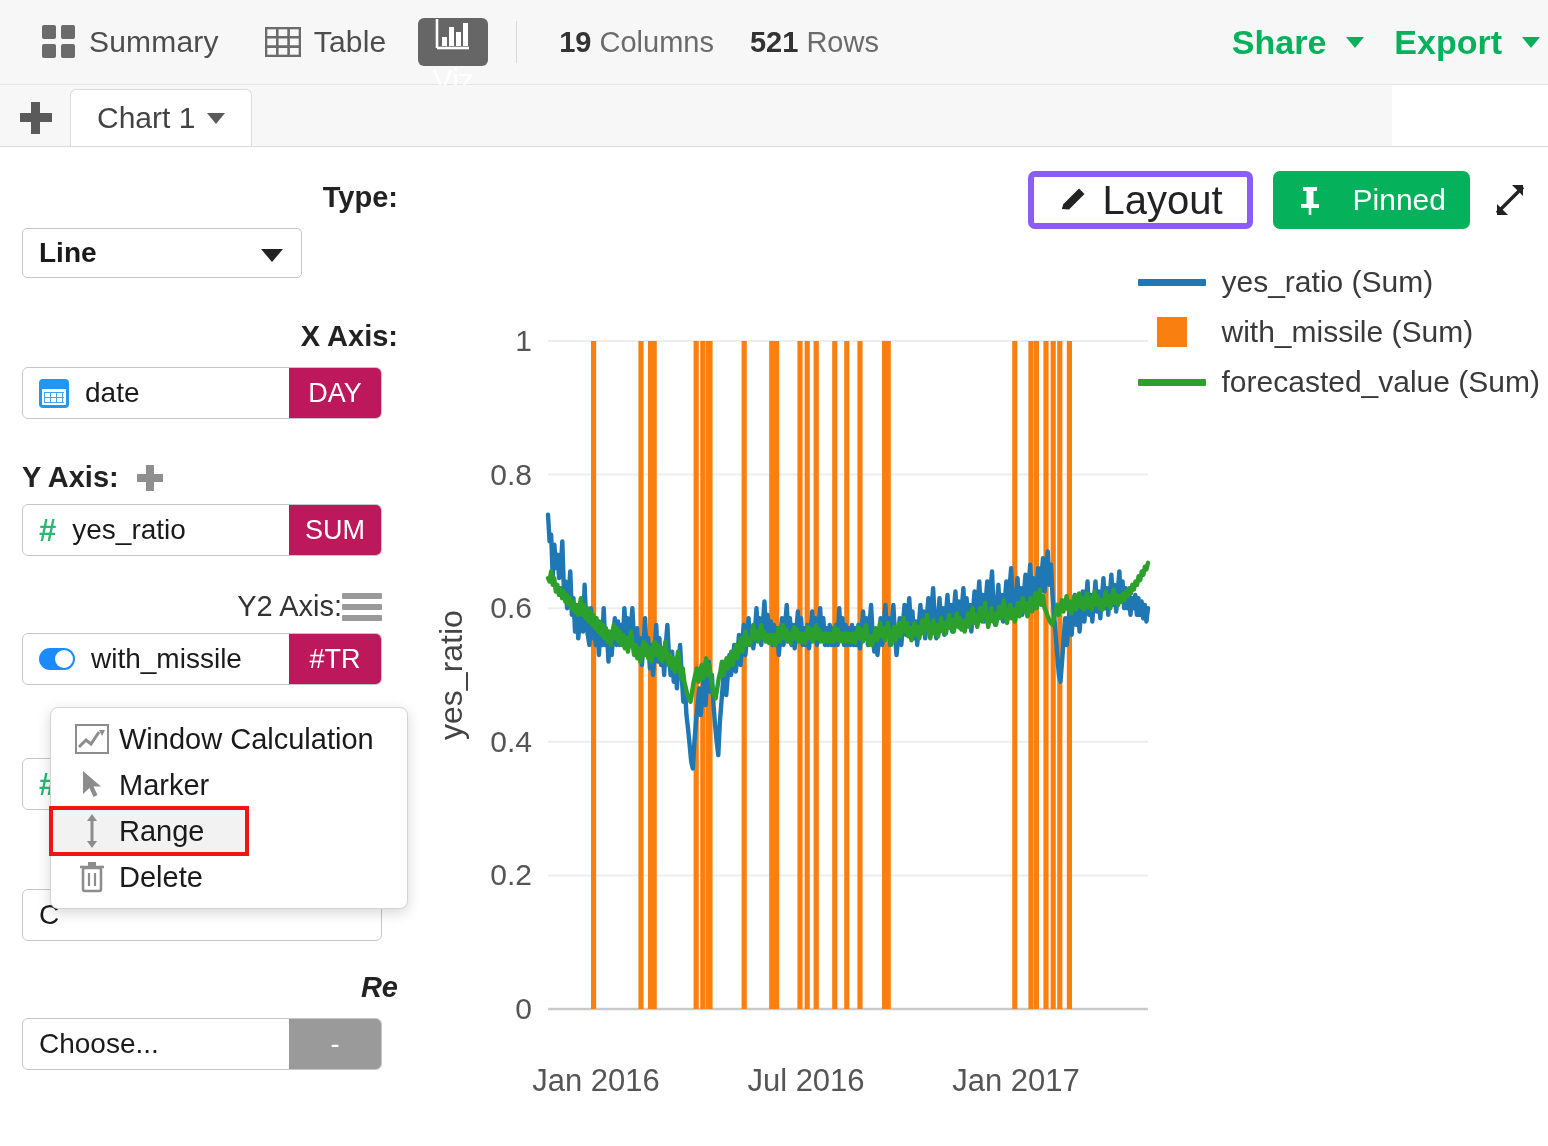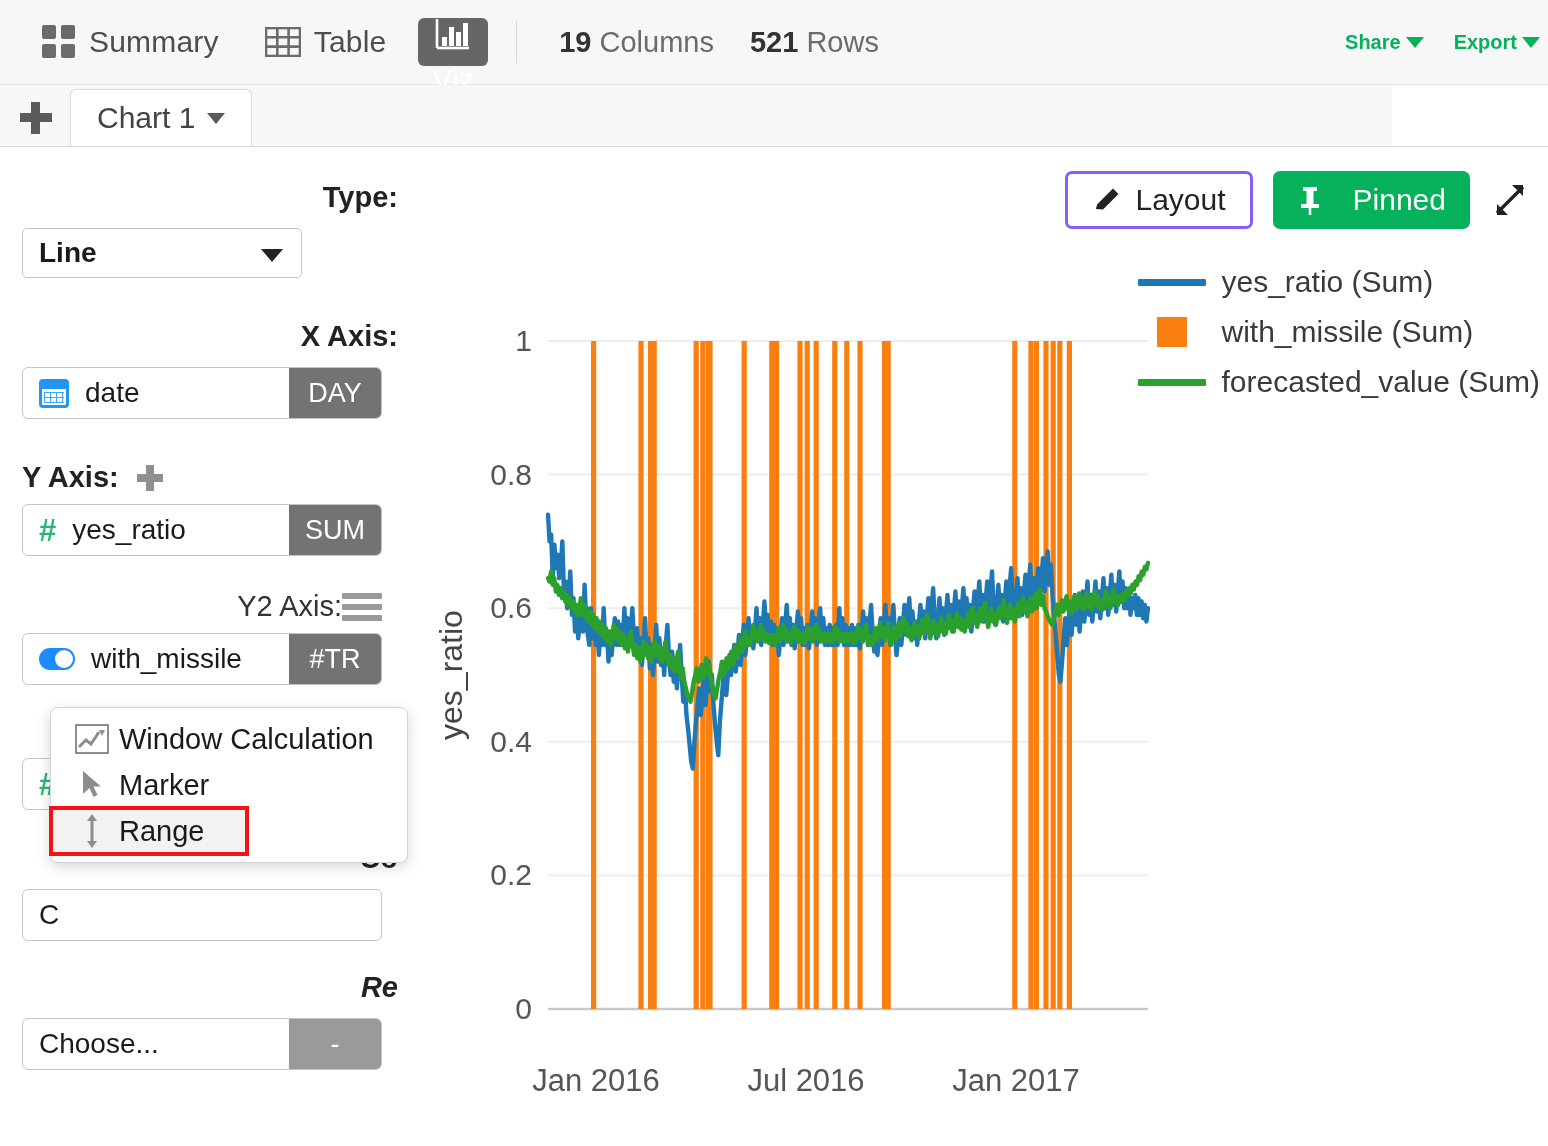--- a/index.html
+++ b/index.html
@@ -36,8 +36,8 @@
 
   .topright { margin-left: auto; display: flex; align-items: center; gap: 30px;
               padding-right: 8px; }
-  .greenlink { color: #06b15c; font-size: 20px; font-weight: bold; cursor: pointer;
-               display: flex; align-items: center; gap: 5px; white-space: nowrap; }
+  .greenlink { color: #06b15c; font-size: 34px; font-weight: bold; cursor: pointer;
+               display: flex; align-items: center; gap: 20px; white-space: nowrap; }
   .caret-down { width: 0; height: 0; border-left: 9px solid transparent;
                 border-right: 9px solid transparent; border-top: 11px solid #06b15c; }
 

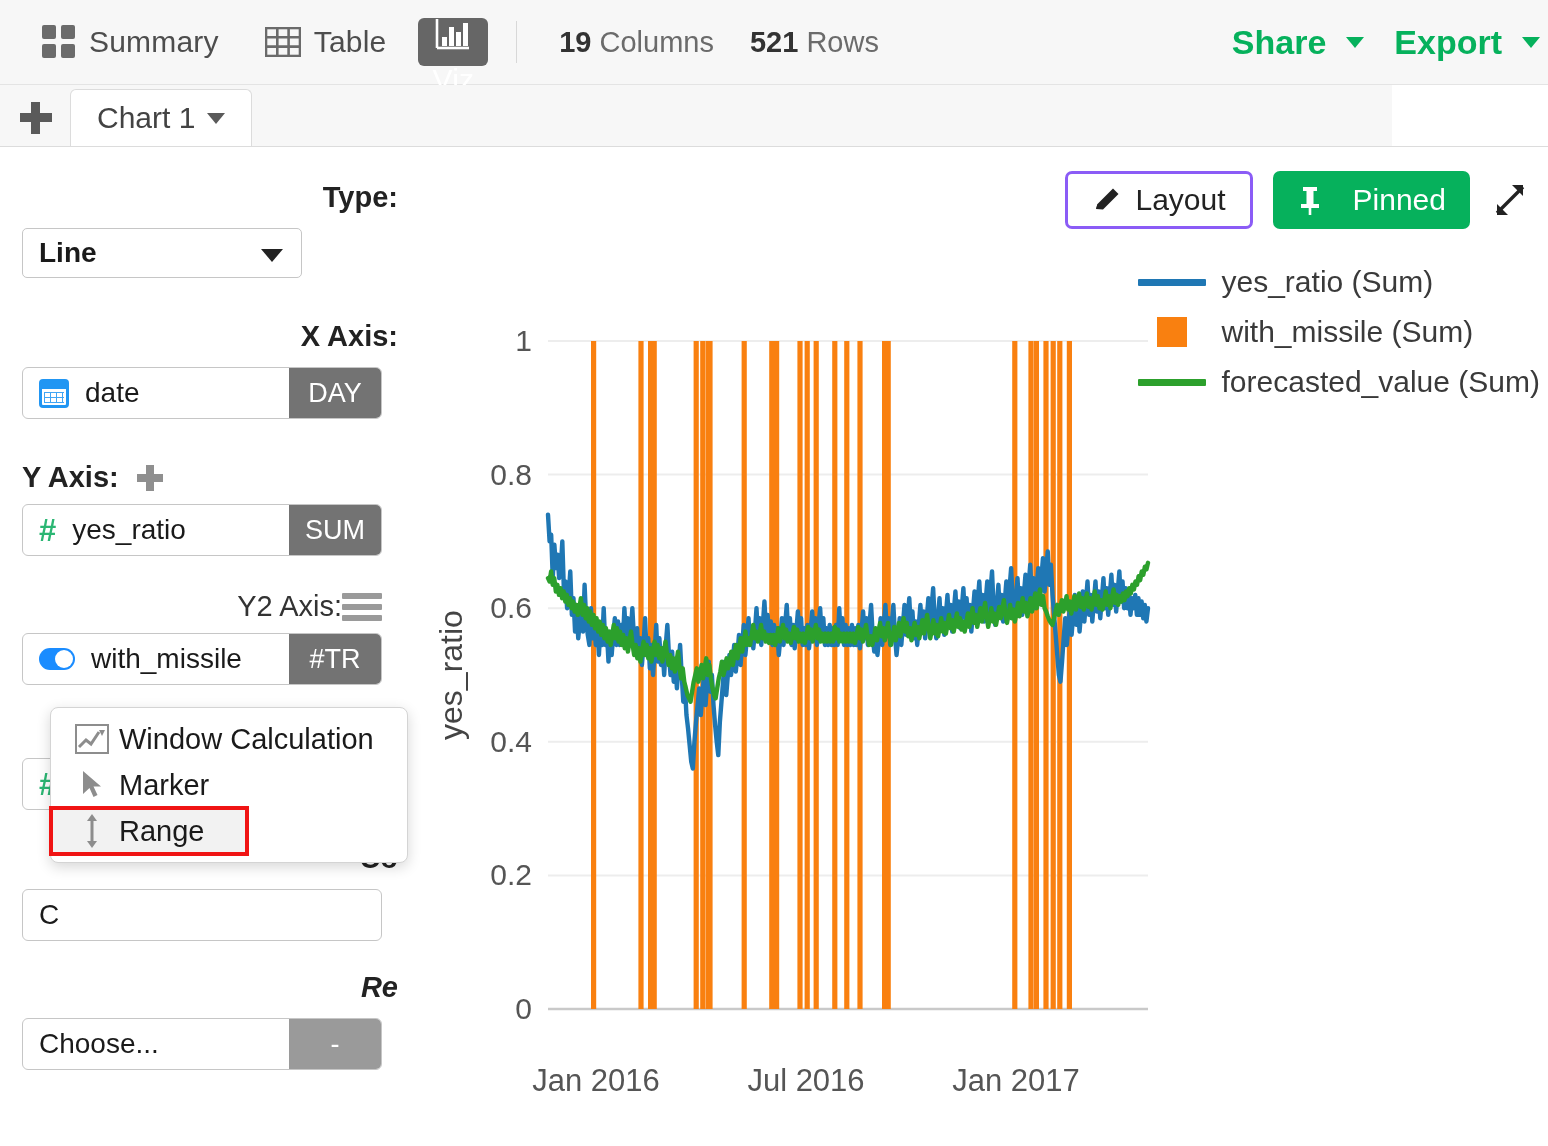--- a/index.html
+++ b/index.html
@@ -131,7 +131,7 @@
   .chart-actions { position: absolute; right: 18px; top: 24px; display: flex;
                    align-items: center; gap: 20px; }
   .btn-outline { display:flex; align-items:center; gap:14px; height:58px; padding:0 24px;
-     border:3px solid #8b5cf6; border-radius:7px; background:#fff; font-size:30px; color:#222; cursor:pointer; }
+     border:6px solid #8b5cf6; border-radius:7px; background:#fff; font-size:40px; color:#222; cursor:pointer; }
   .btn-green { display:flex; align-items:center; gap:30px; height:58px; padding:0 24px;
      border-radius:7px; background:#06b15c; color:#fff; font-size:30px; cursor:pointer; }
   .expand-ico { width: 40px; height: 40px; cursor: pointer; }

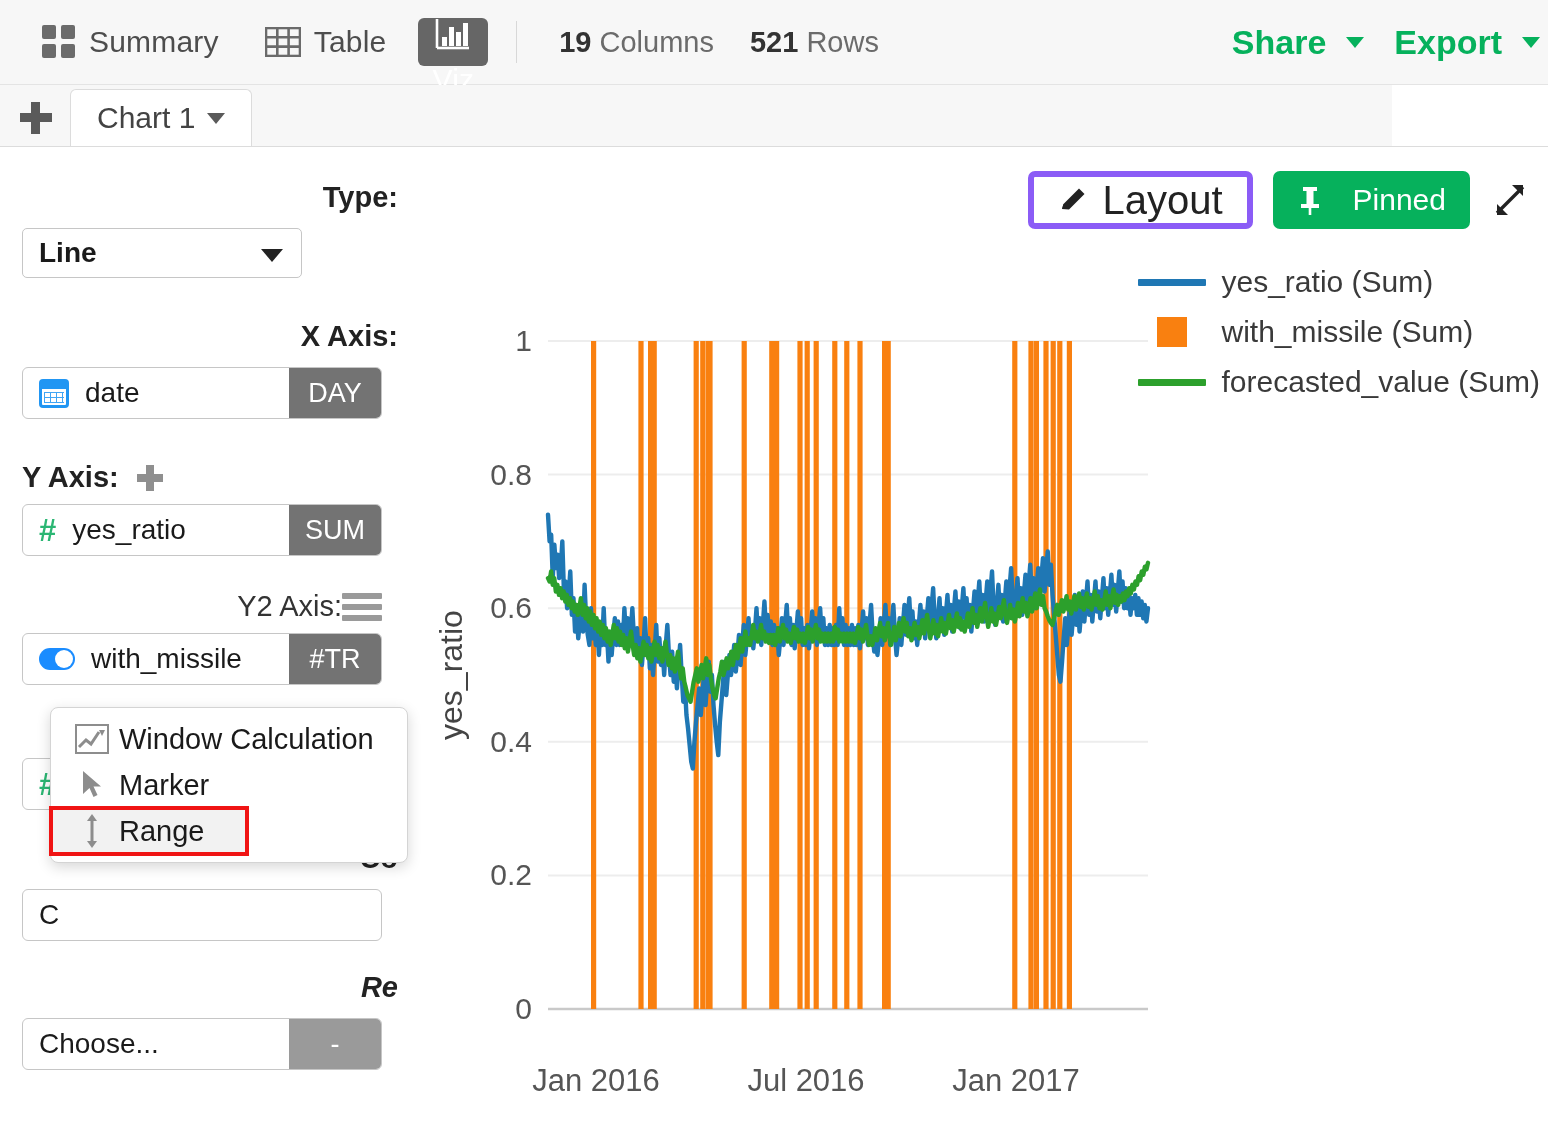--- a/index.html
+++ b/index.html
@@ -84,7 +84,7 @@
   }
   .field .fname { flex: 1; display: flex; align-items: center; gap: 16px;
                   padding-left: 16px; font-size: 28px; color: #1a1a1a; }
-  .field .agg { width: 92px; background: #737373; color: #fff; font-size: 27px;
+  .field .agg { width: 92px; background: #be185d; color: #fff; font-size: 27px;
                 display: flex; align-items: center; justify-content: center; }
   .field .agg.light { background: #9a9a9a; }
 

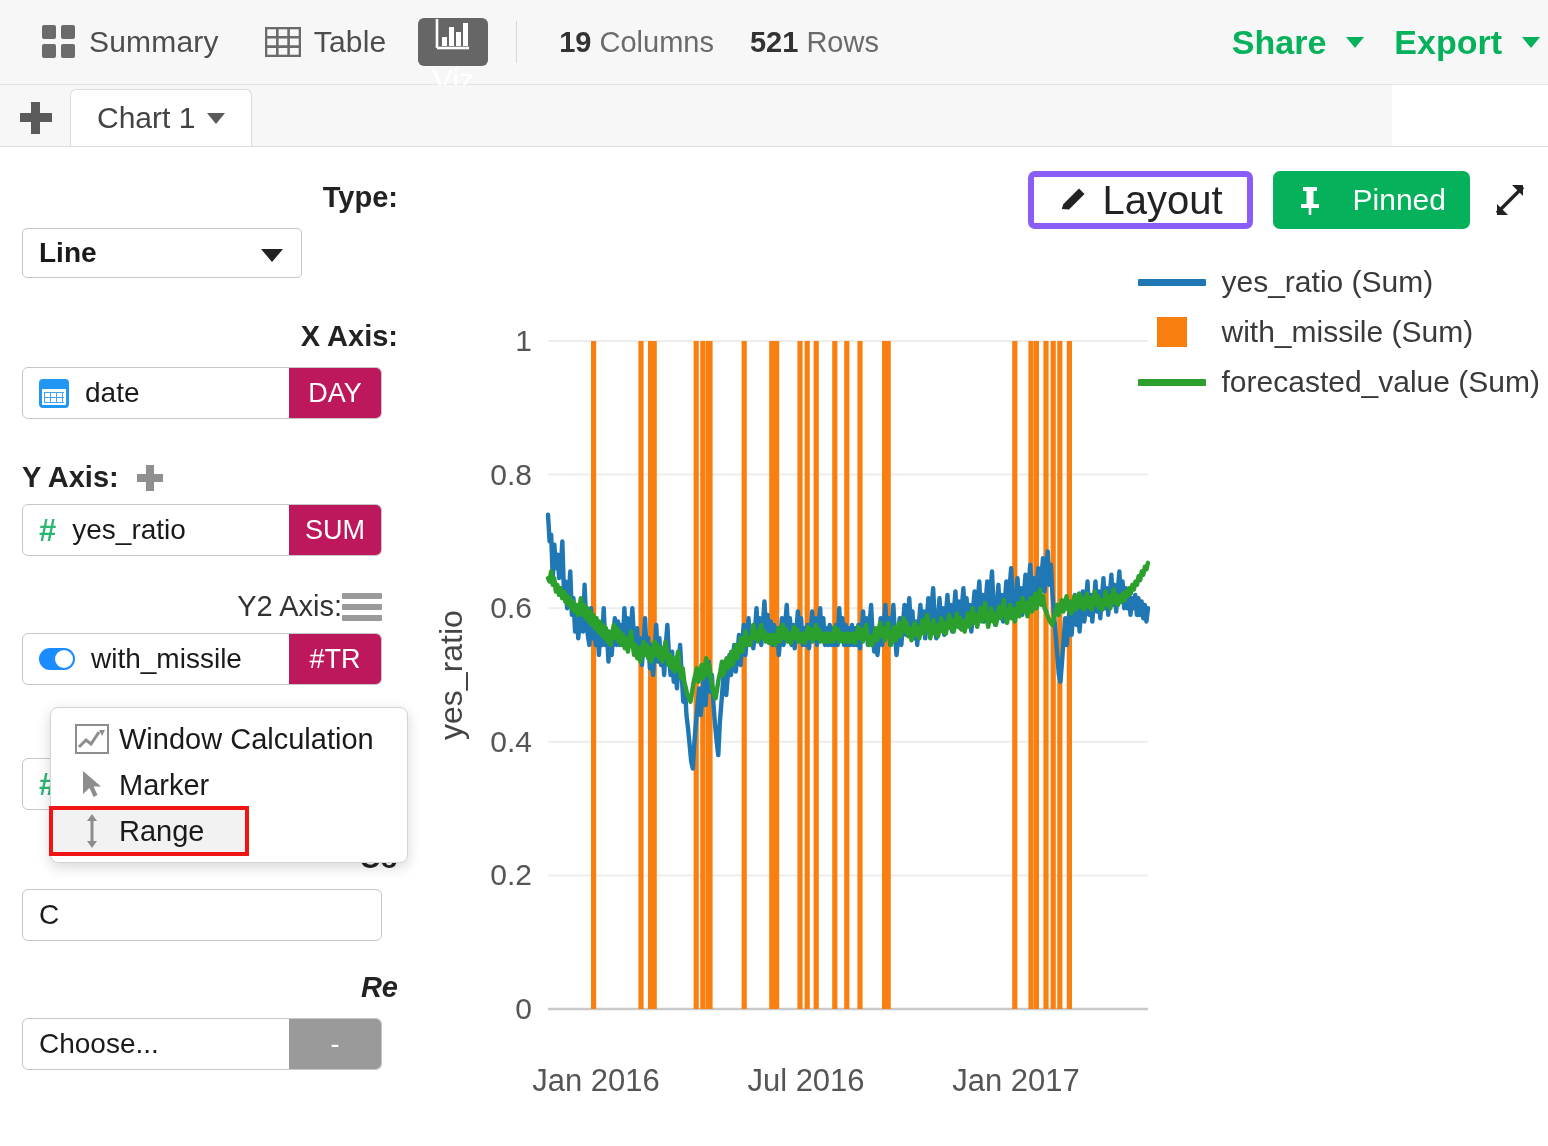--- a/index.html
+++ b/index.html
@@ -329,6 +329,18 @@
         <span>Range</span>
       </div>
 
+      <div class="menu-item">
+        <span class="mi-ico">
+          <svg width="26" height="32" viewBox="0 0 26 32">
+            <rect x="4" y="7" width="18" height="23" rx="2" fill="none" stroke="#8d8d8d" stroke-width="2.6"></rect>
+            <line x1="1" y1="6" x2="25" y2="6" stroke="#8d8d8d" stroke-width="2.6"></line>
+            <rect x="9" y="1" width="8" height="4" fill="#8d8d8d"></rect>
+            <line x1="10" y1="12" x2="10" y2="25" stroke="#8d8d8d" stroke-width="2.2"></line>
+            <line x1="16" y1="12" x2="16" y2="25" stroke="#8d8d8d" stroke-width="2.2"></line>
+          </svg>
+        </span>
+        <span>Delete</span>
+      </div>
     </div>
 
     <div class="chartpane">

